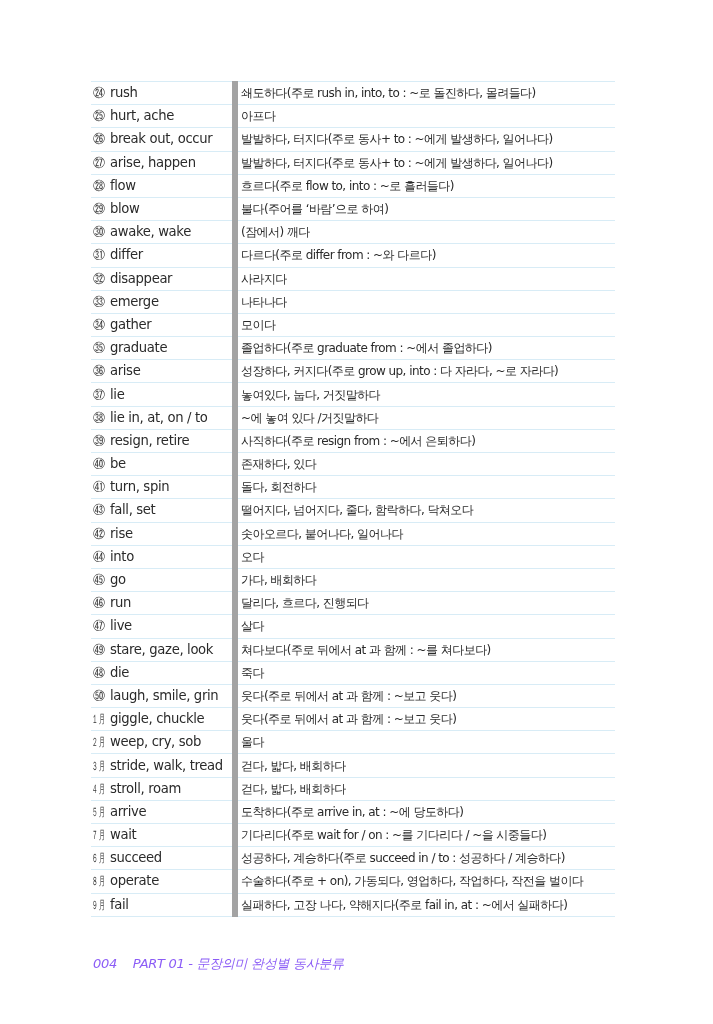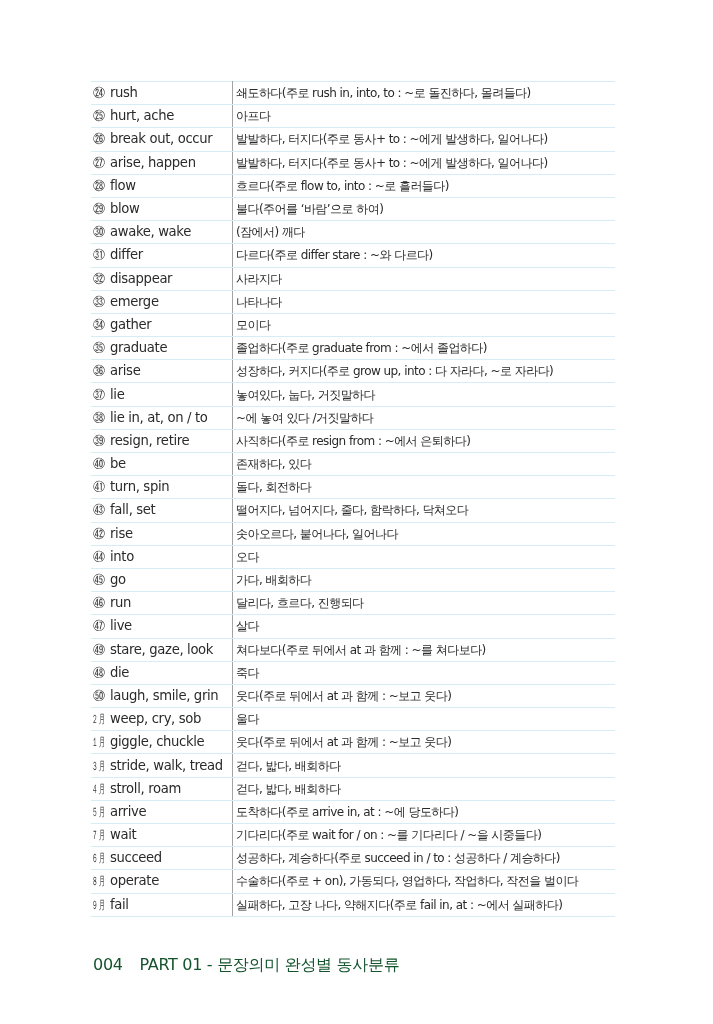--- a/index.html
+++ b/index.html
@@ -42,7 +42,7 @@
     table.vocab td.en {
       width: 139px;
       padding-left: 2px;
-      border-right: 1px solid #a3a3a3;
+      border-right: 6px solid #a3a3a3;
       letter-spacing: -0.35px;
       margin-top: 45px;
     }

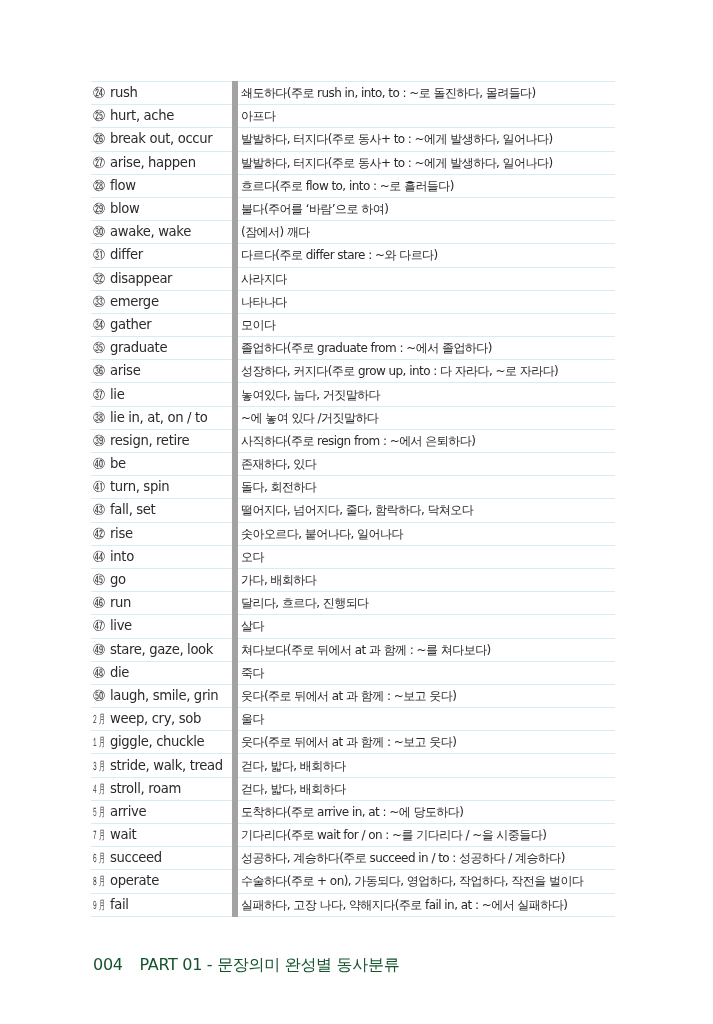--- a/index.html
+++ b/index.html
@@ -106,7 +106,7 @@
         </tr>
         <tr>
           <td class="en"><span class="num">㉛</span><span>differ</span></td>
-          <td class="ko">다르다(주로 differ stare : ~와 다르다)</td>
+          <td class="ko">다르다(주로 differ from : ~와 다르다)</td>
         </tr>
         <tr>
           <td class="en"><span class="num">㉜</span><span>disappear</span></td>

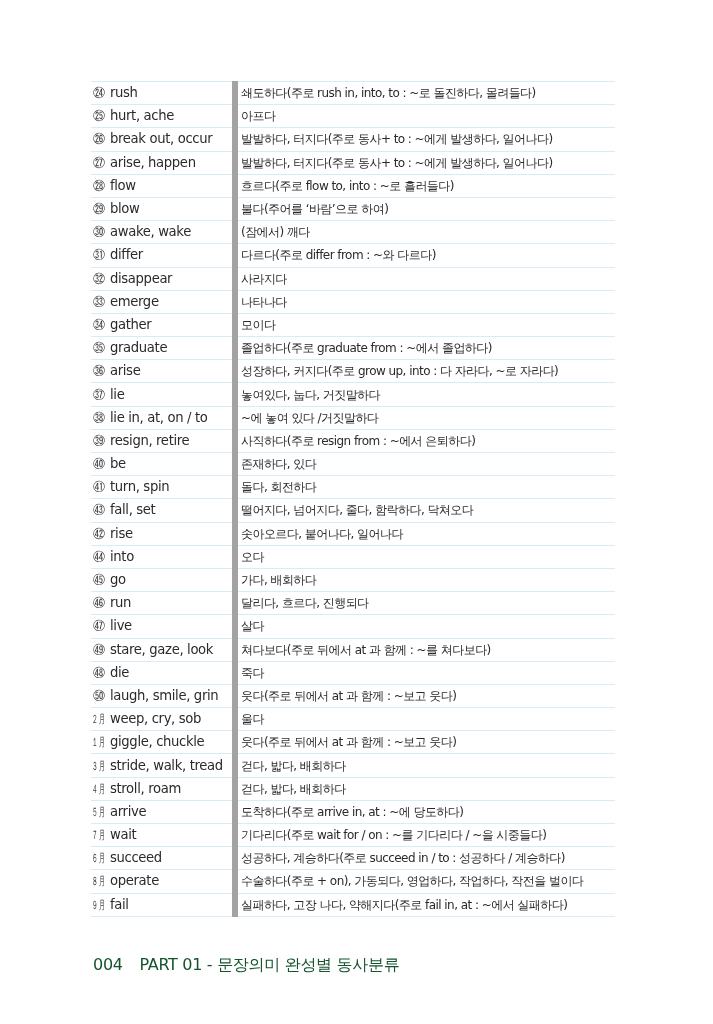--- a/index.html
+++ b/index.html
@@ -185,12 +185,12 @@
           <td class="ko">웃다(주로 뒤에서 at 과 함께 : ~보고 웃다)</td>
         </tr>
         <tr>
+          <td class="en"><span class="num">㋀</span><span>giggle, chuckle</span></td>
+          <td class="ko">웃다(주로 뒤에서 at 과 함께 : ~보고 웃다)</td>
+        </tr>
+        <tr>
           <td class="en"><span class="num">㋁</span><span>weep, cry, sob</span></td>
           <td class="ko">울다</td>
-        </tr>
-        <tr>
-          <td class="en"><span class="num">㋀</span><span>giggle, chuckle</span></td>
-          <td class="ko">웃다(주로 뒤에서 at 과 함께 : ~보고 웃다)</td>
         </tr>
         <tr>
           <td class="en"><span class="num">㋂</span><span>stride, walk, tread</span></td>

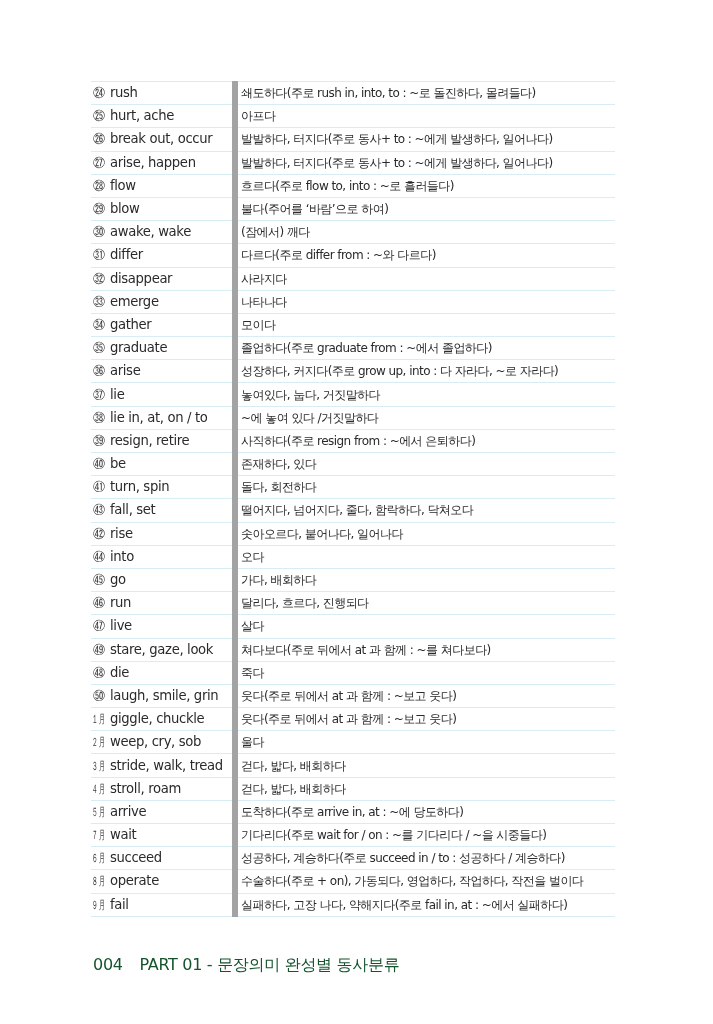--- a/index.html
+++ b/index.html
@@ -61,10 +61,11 @@
       position: absolute;
       left: 93px;
       top: 955px;
-      font-size: 16px;
-      color: #14532d;
+      font-size: 13px;
+      color: #8b5cf6;
       letter-spacing: -0.3px;
       white-space: nowrap;
+      font-style: italic;
     }
     .footer .pg {
       margin-right: 12px;

